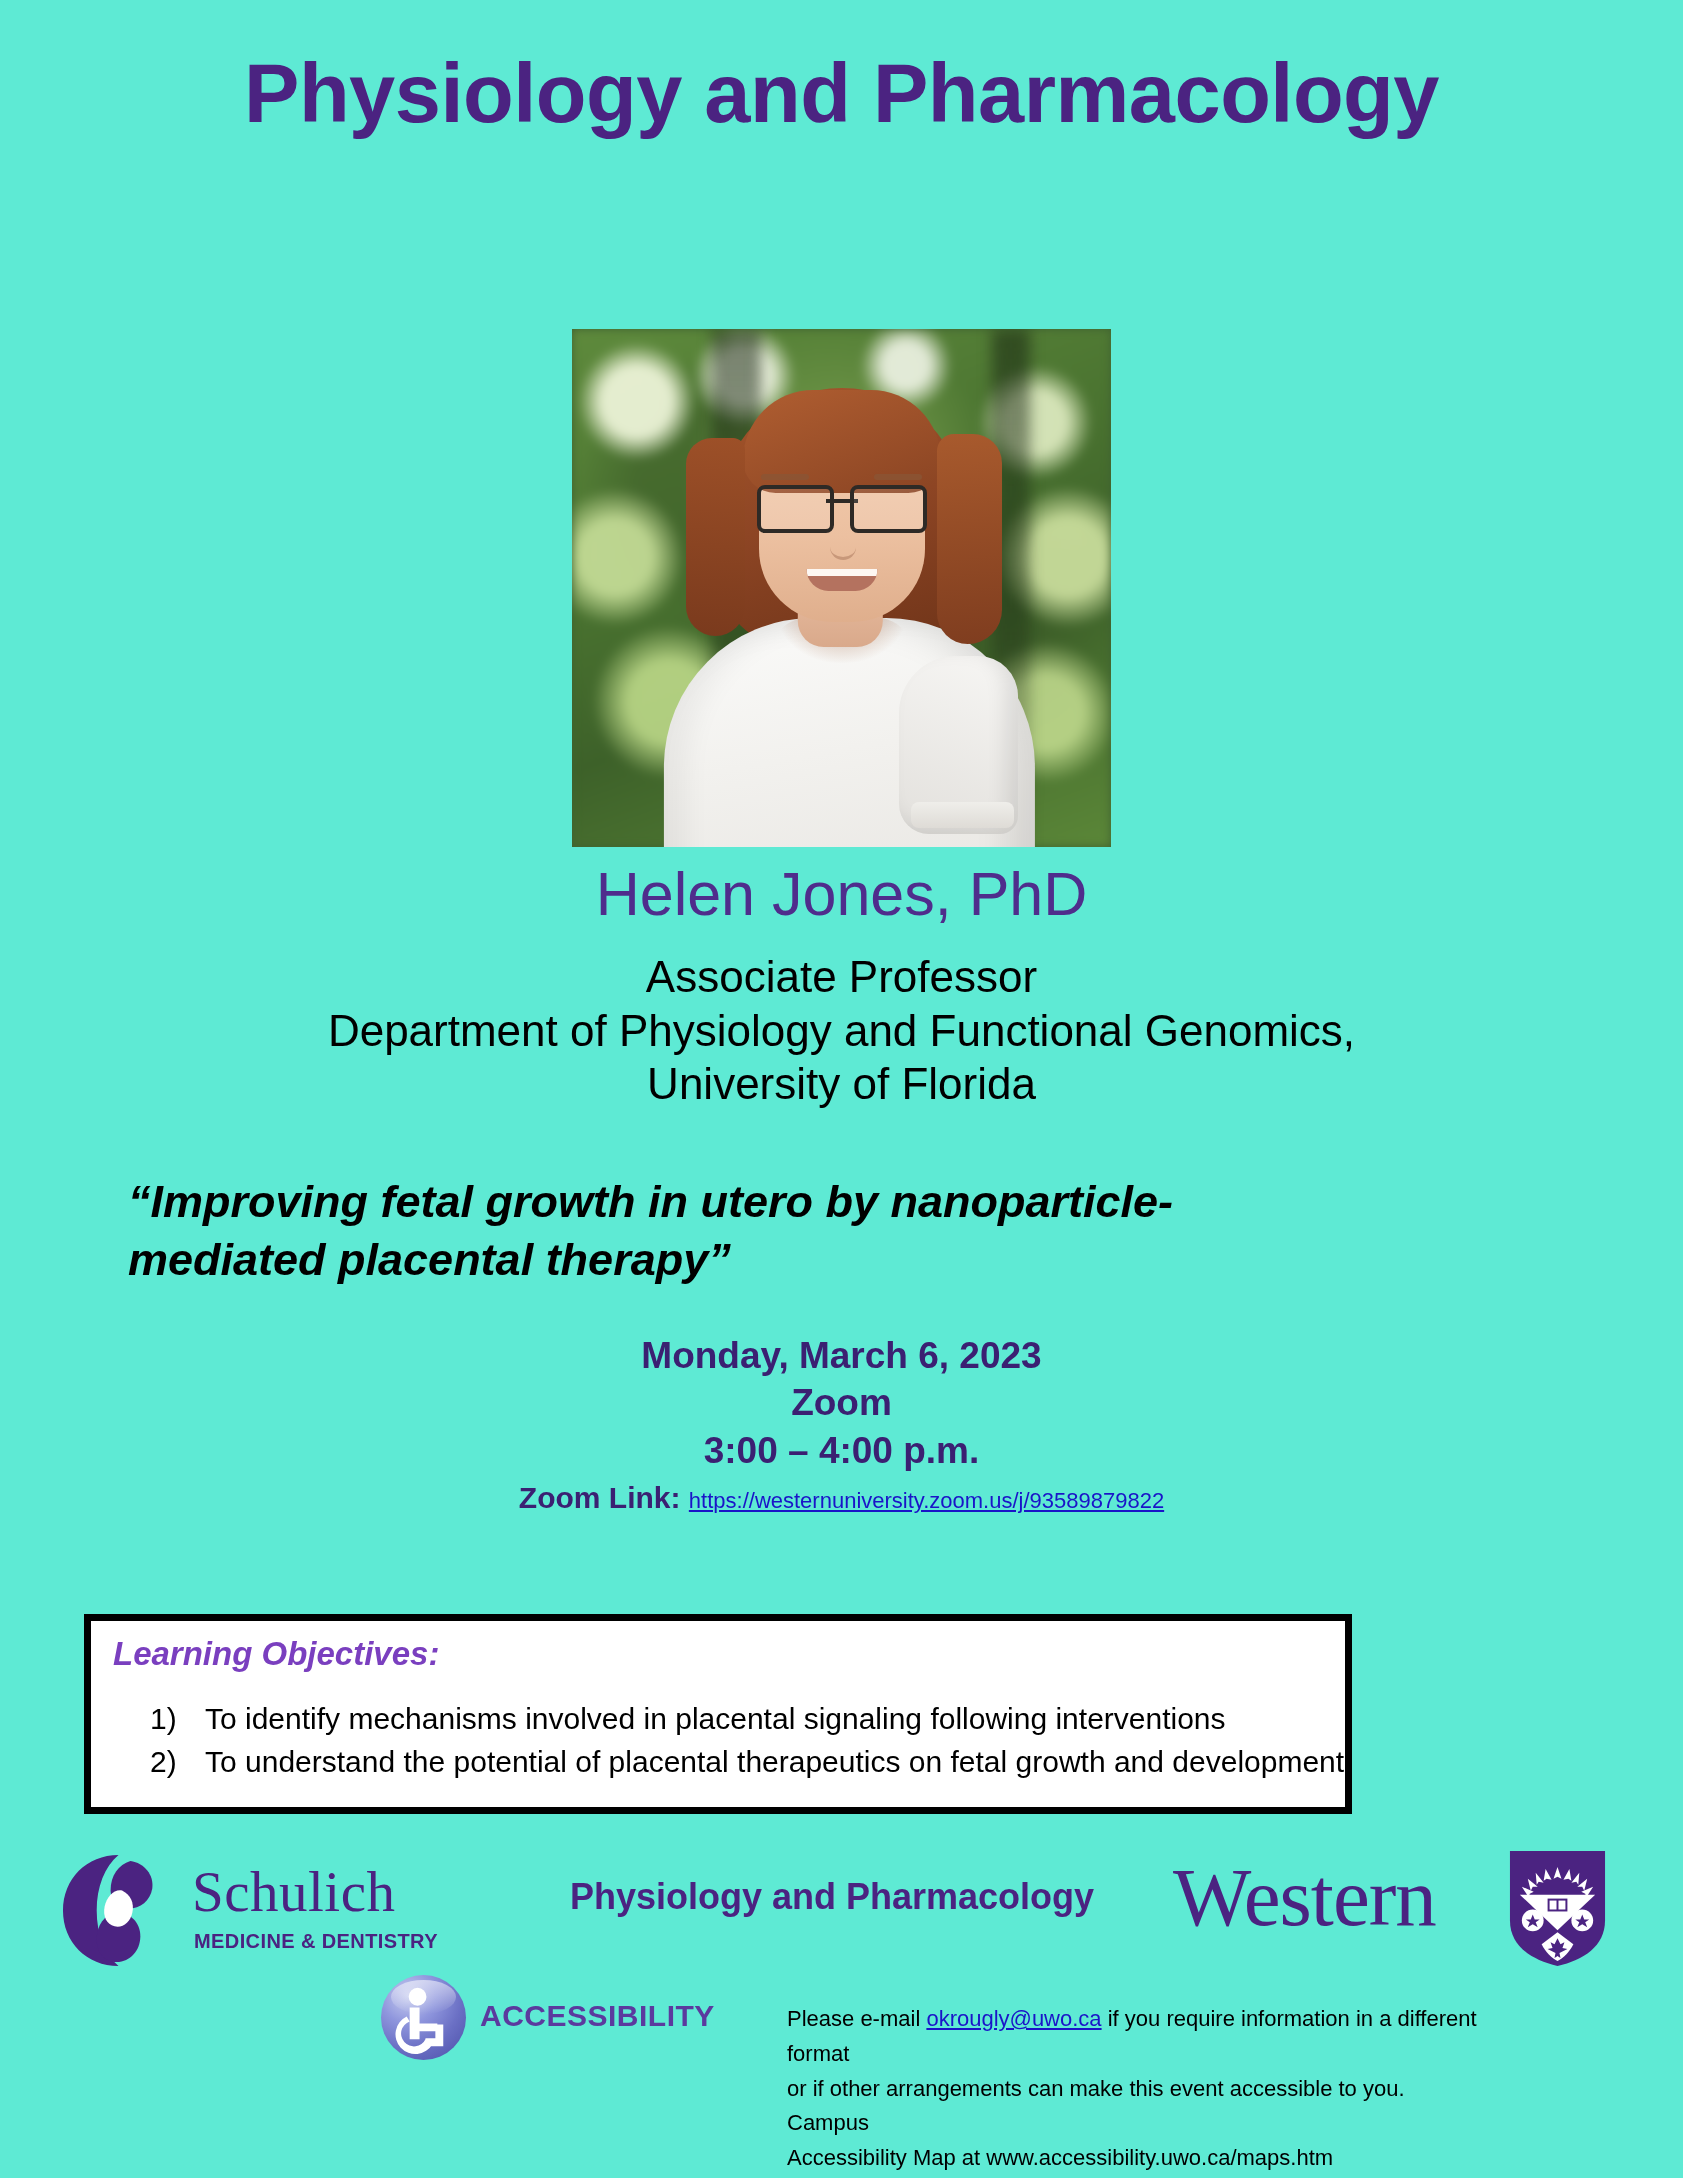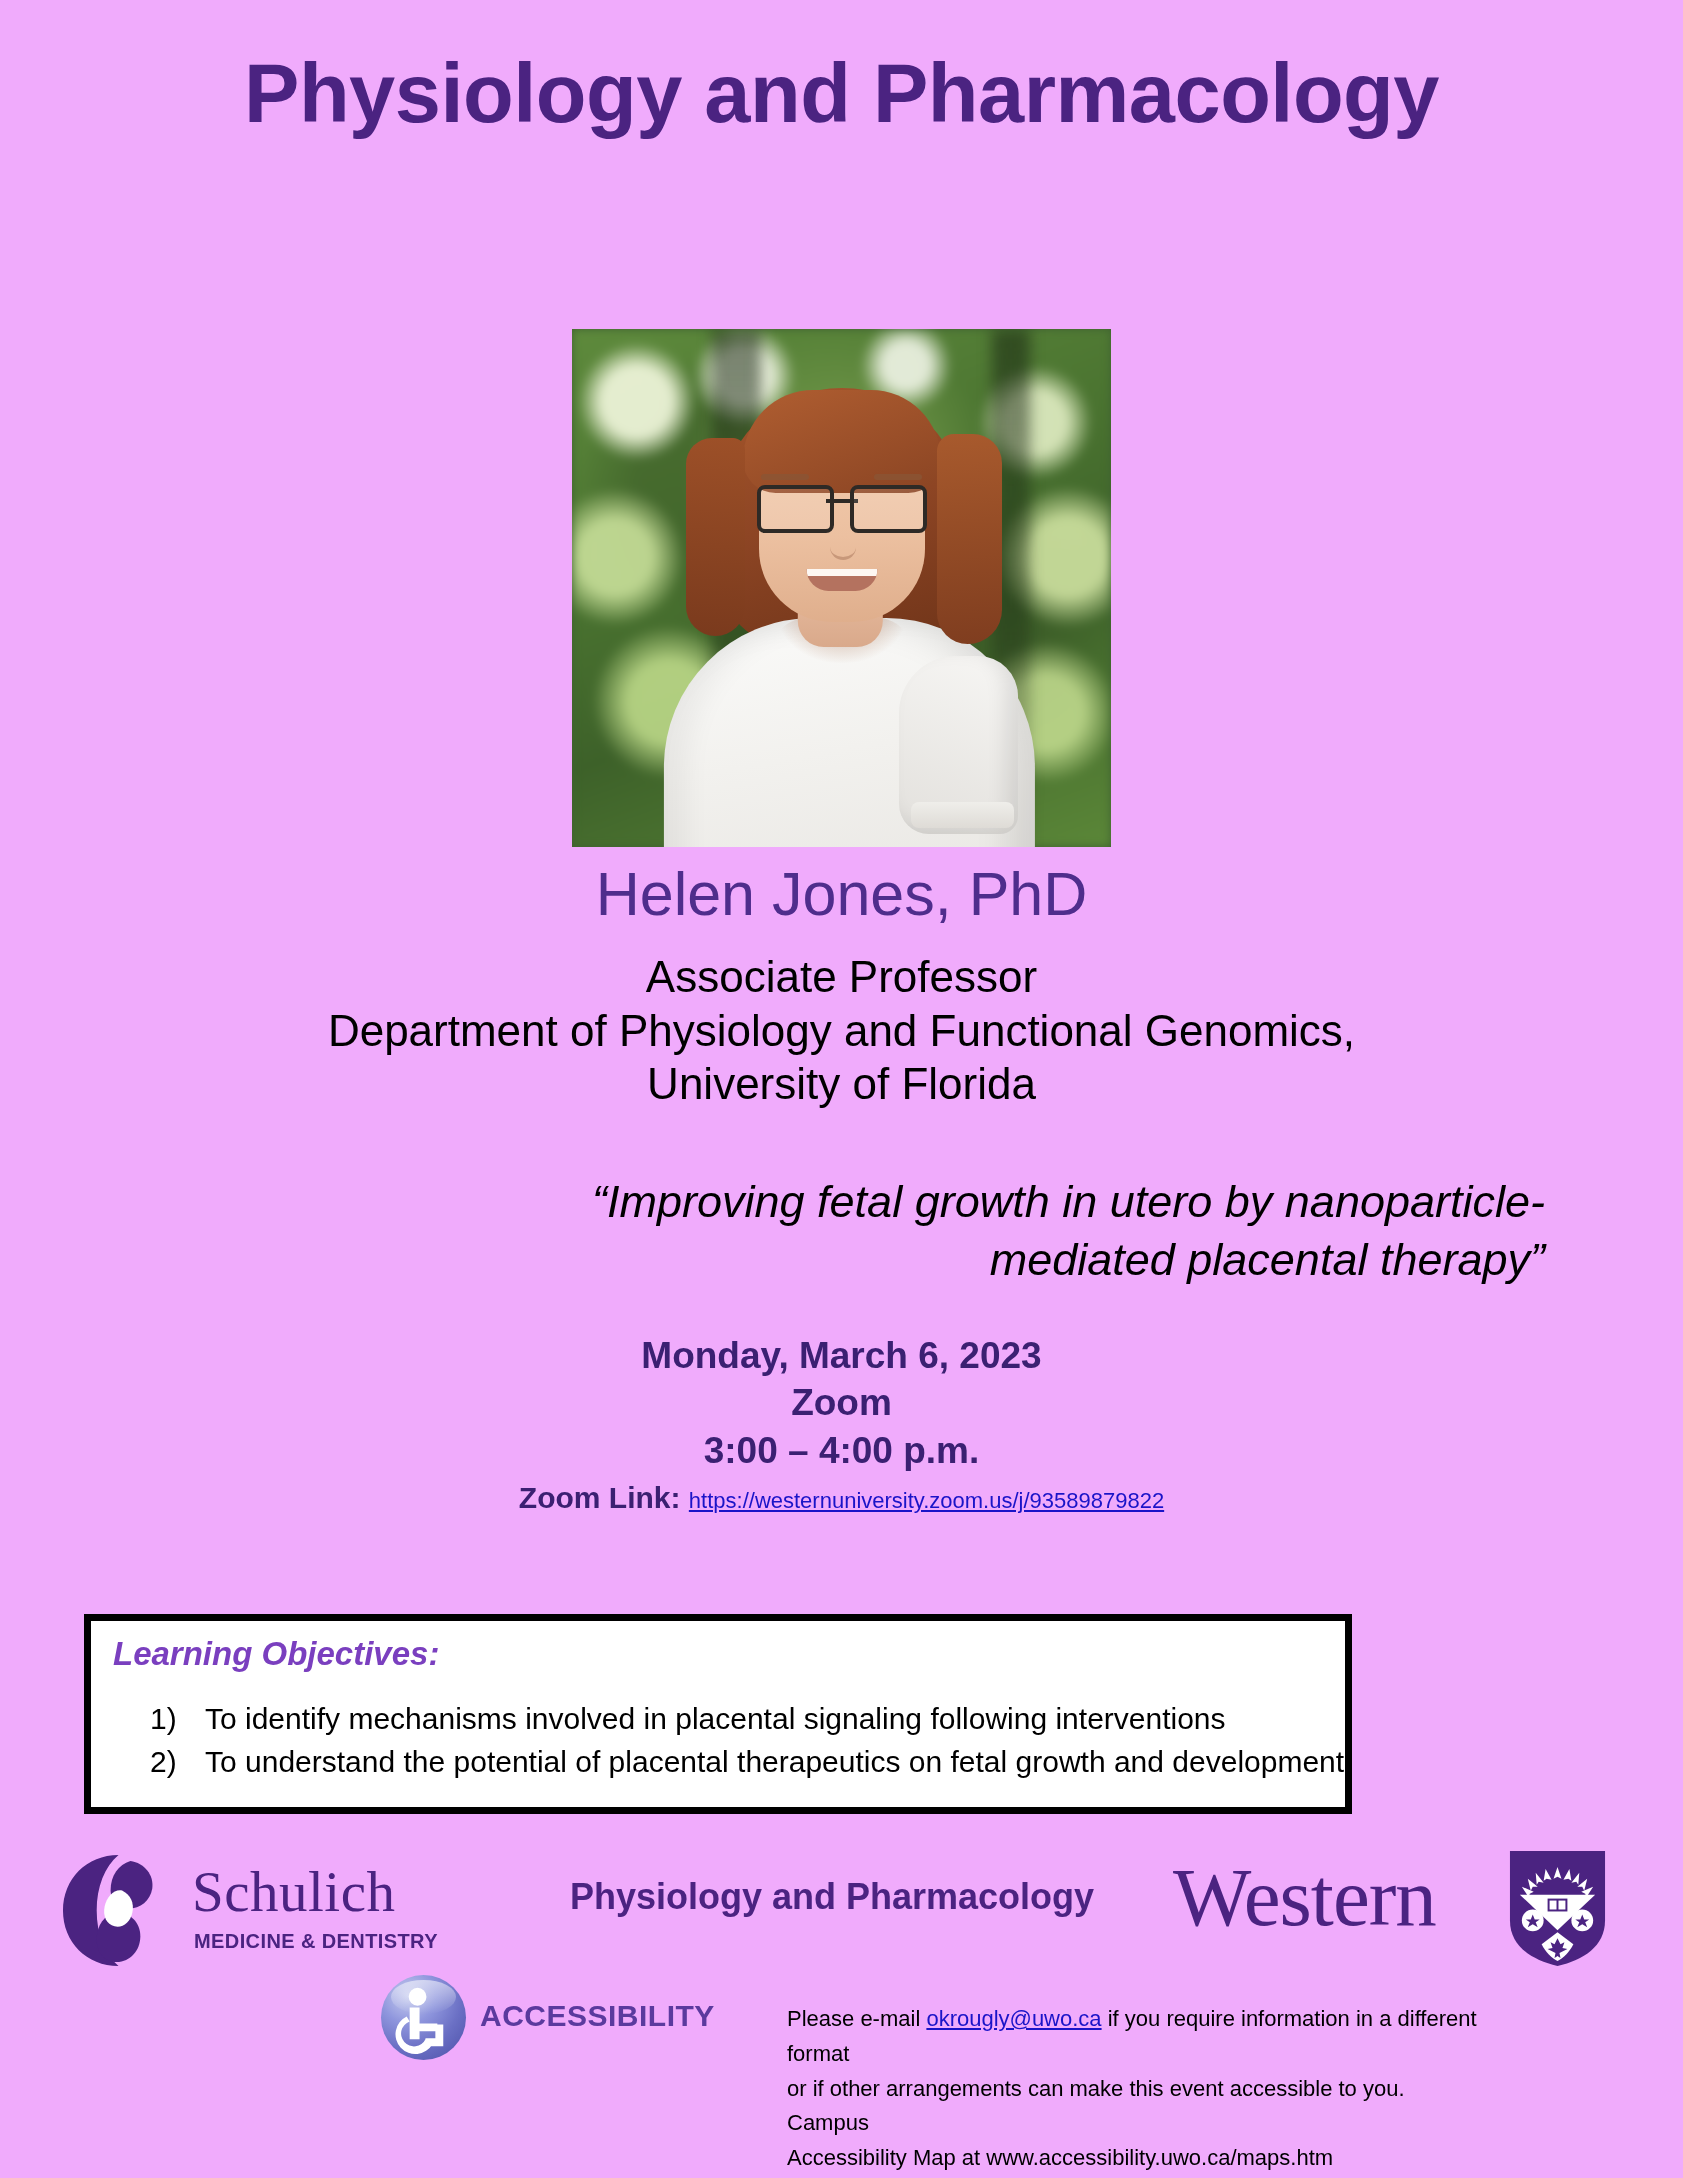--- a/index.html
+++ b/index.html
@@ -20,7 +20,7 @@
     position: relative;
     width: 1683px;
     height: 2178px;
-    background: #f0abfc;
+    background: #5eead4;
   }
 
   

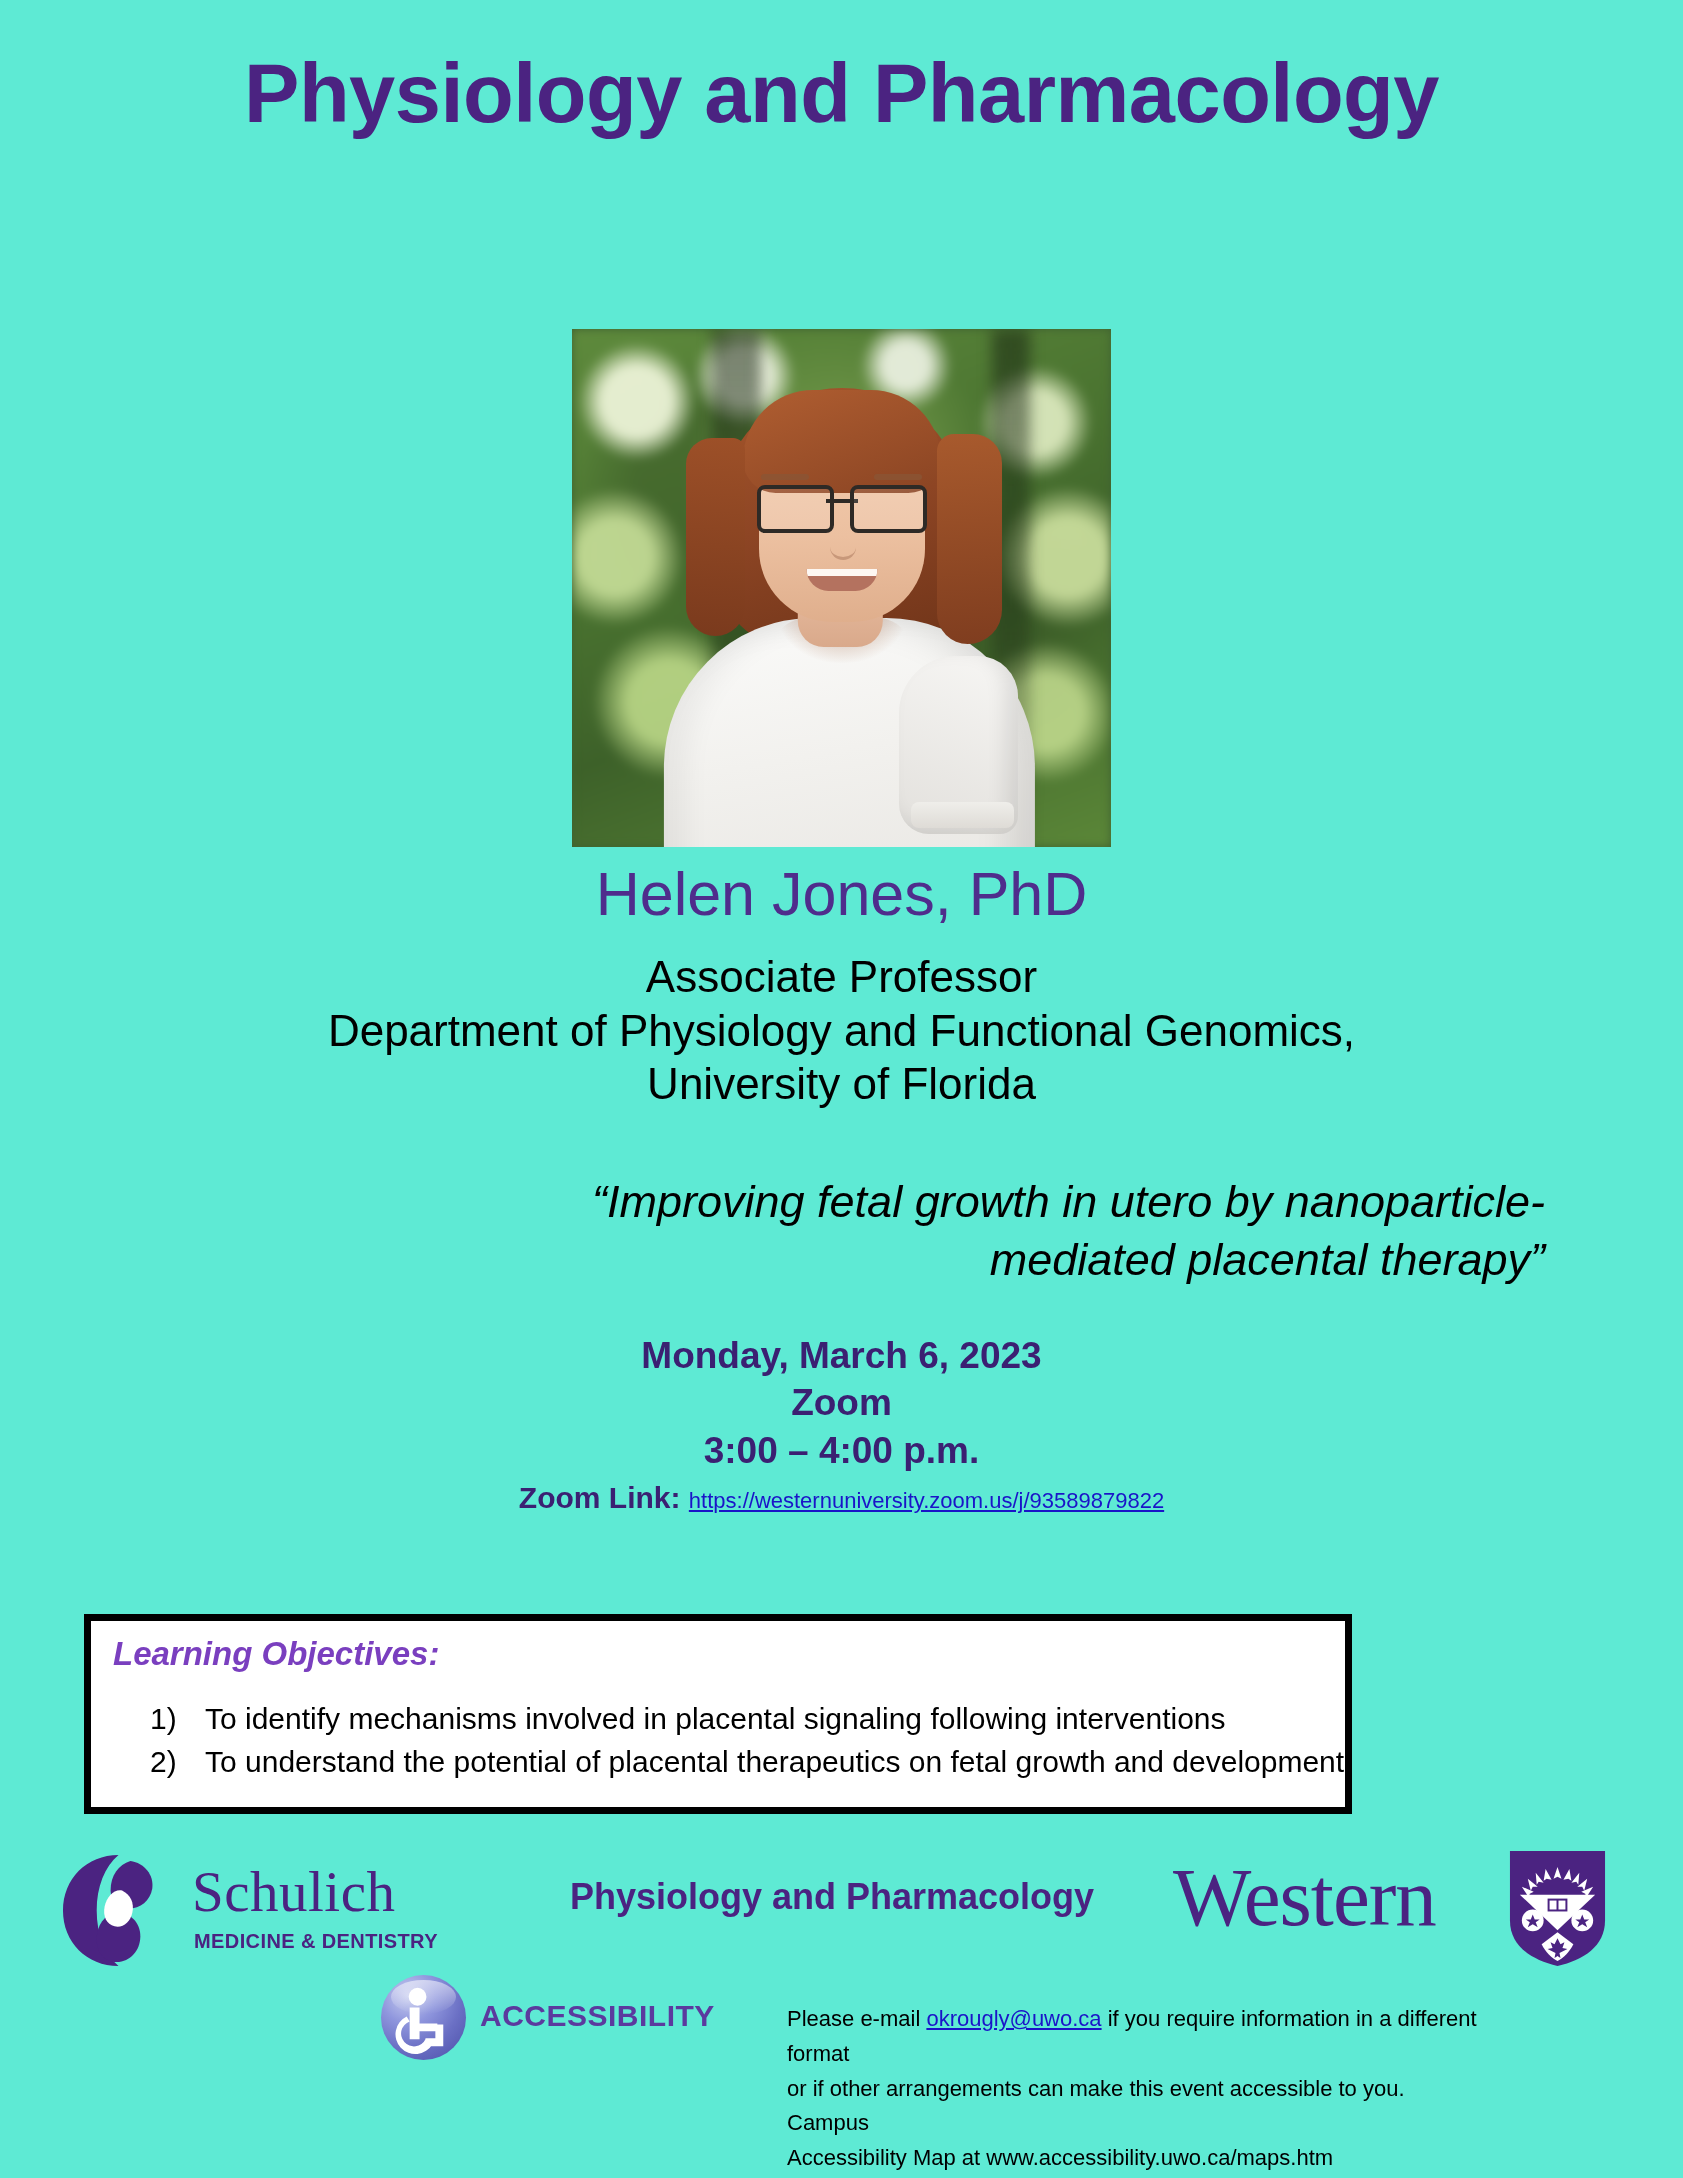--- a/index.html
+++ b/index.html
@@ -266,11 +266,11 @@
   .talk-title {
     position: absolute;
     top: 1173px;
-    left: 139px;
+    left: 128px;
     width: 1406px;
-    text-align: right;
+    text-align: left;
     font-size: 45px;
-    font-weight: normal;
+    font-weight: bold;
     font-style: italic;
     line-height: 1.28;
     color: #000000;

